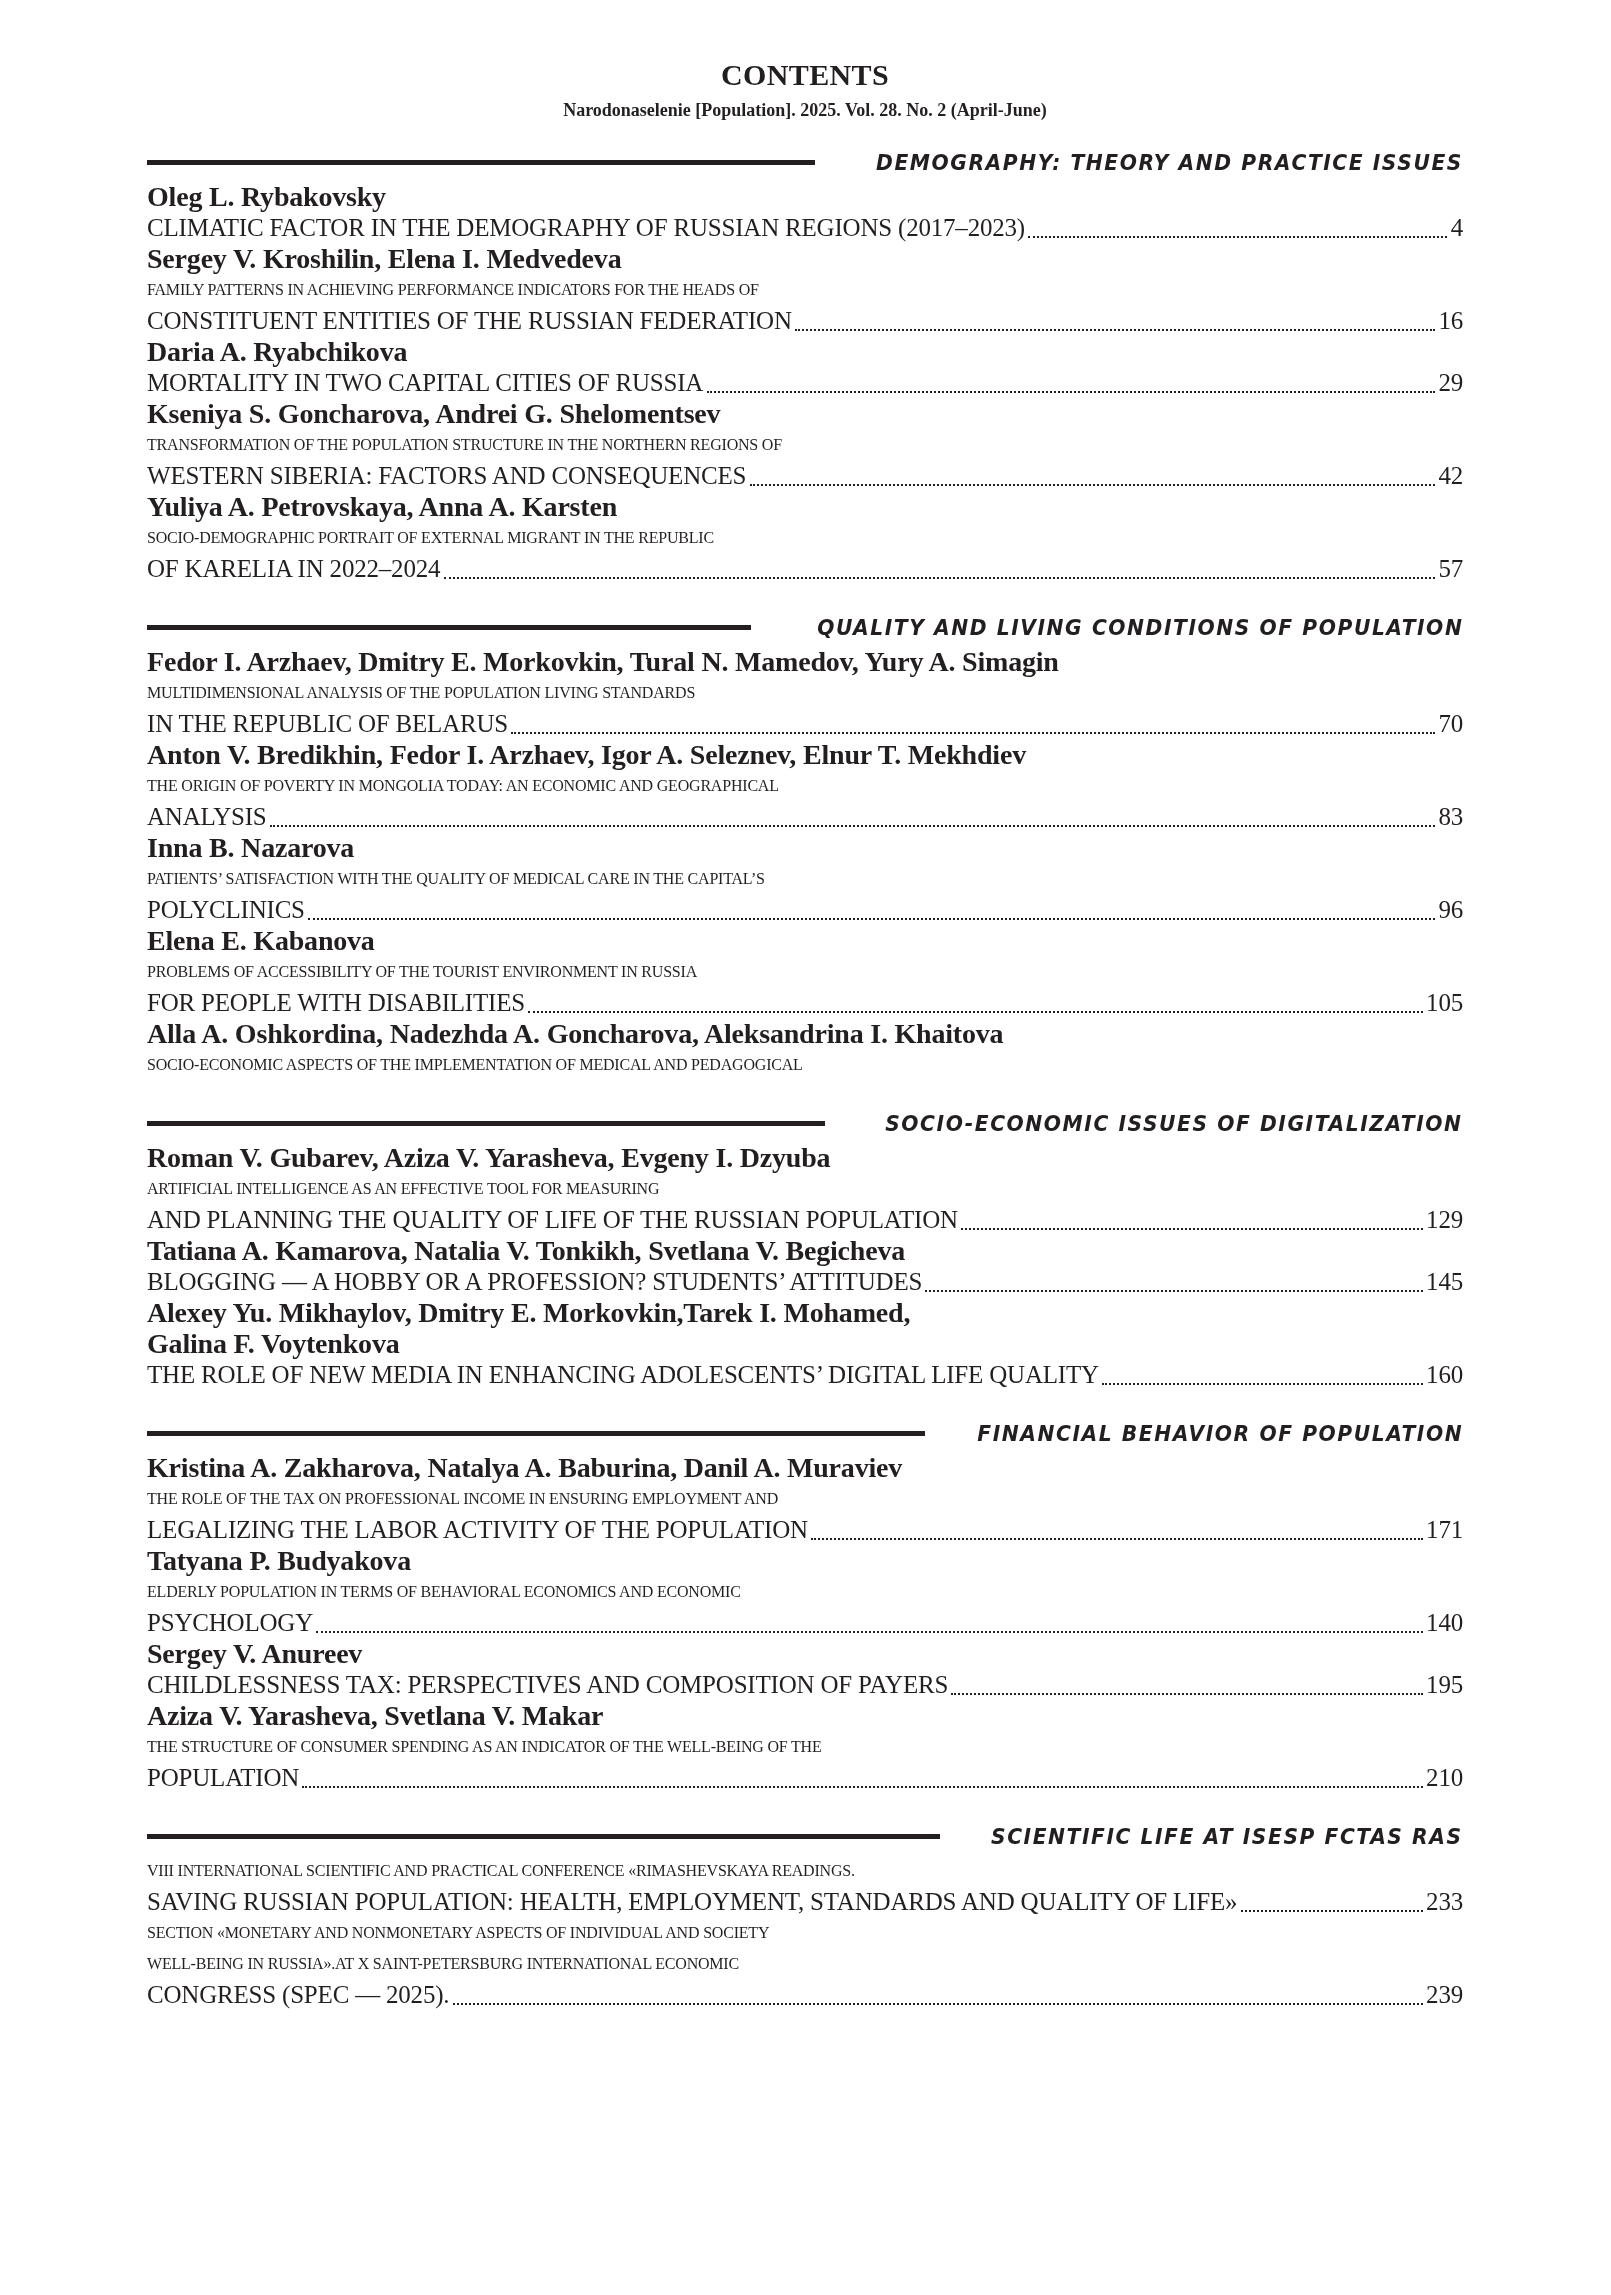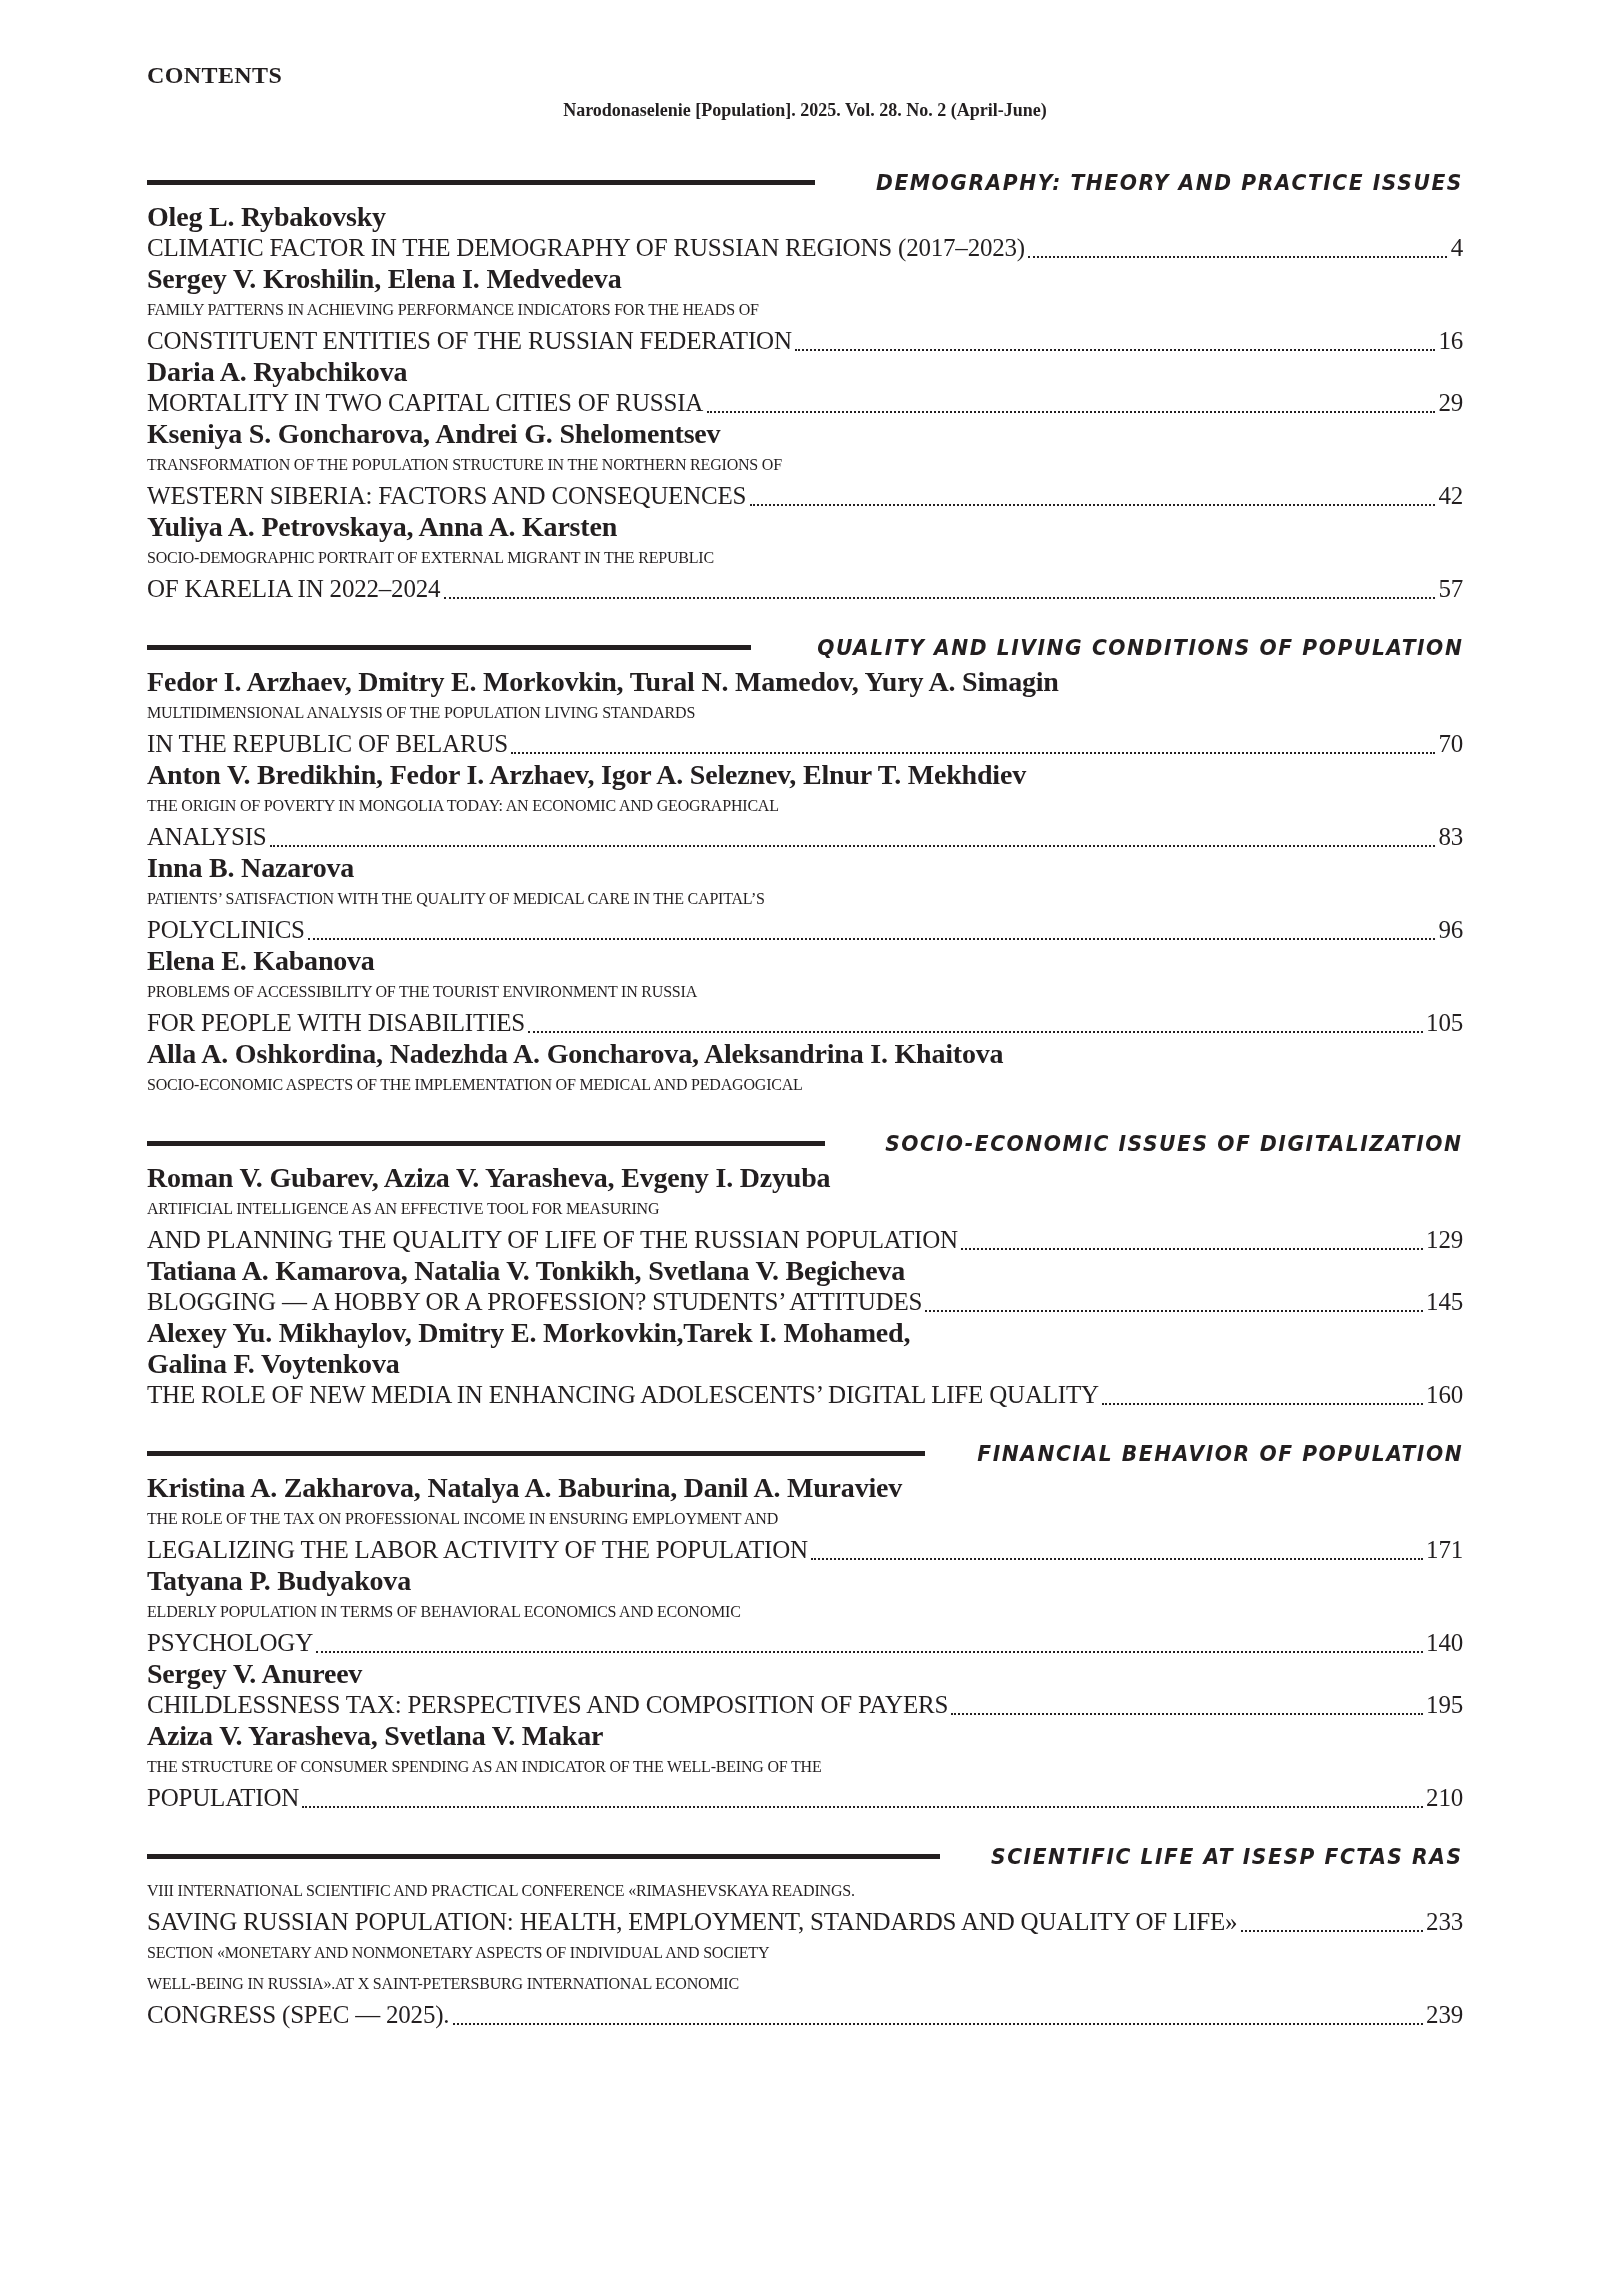--- a/index.html
+++ b/index.html
@@ -12,7 +12,7 @@
     position: absolute; left: 147px; top: 50px; width: 1316px;
   }
   .hdr-title {
-    text-align: left; font-weight: bold; font-size: 24px;
+    text-align: center; font-weight: bold; font-size: 30px;
     letter-spacing: 0.4px; line-height: 36px; margin-top: 6.6px;
   }
   .hdr-sub {

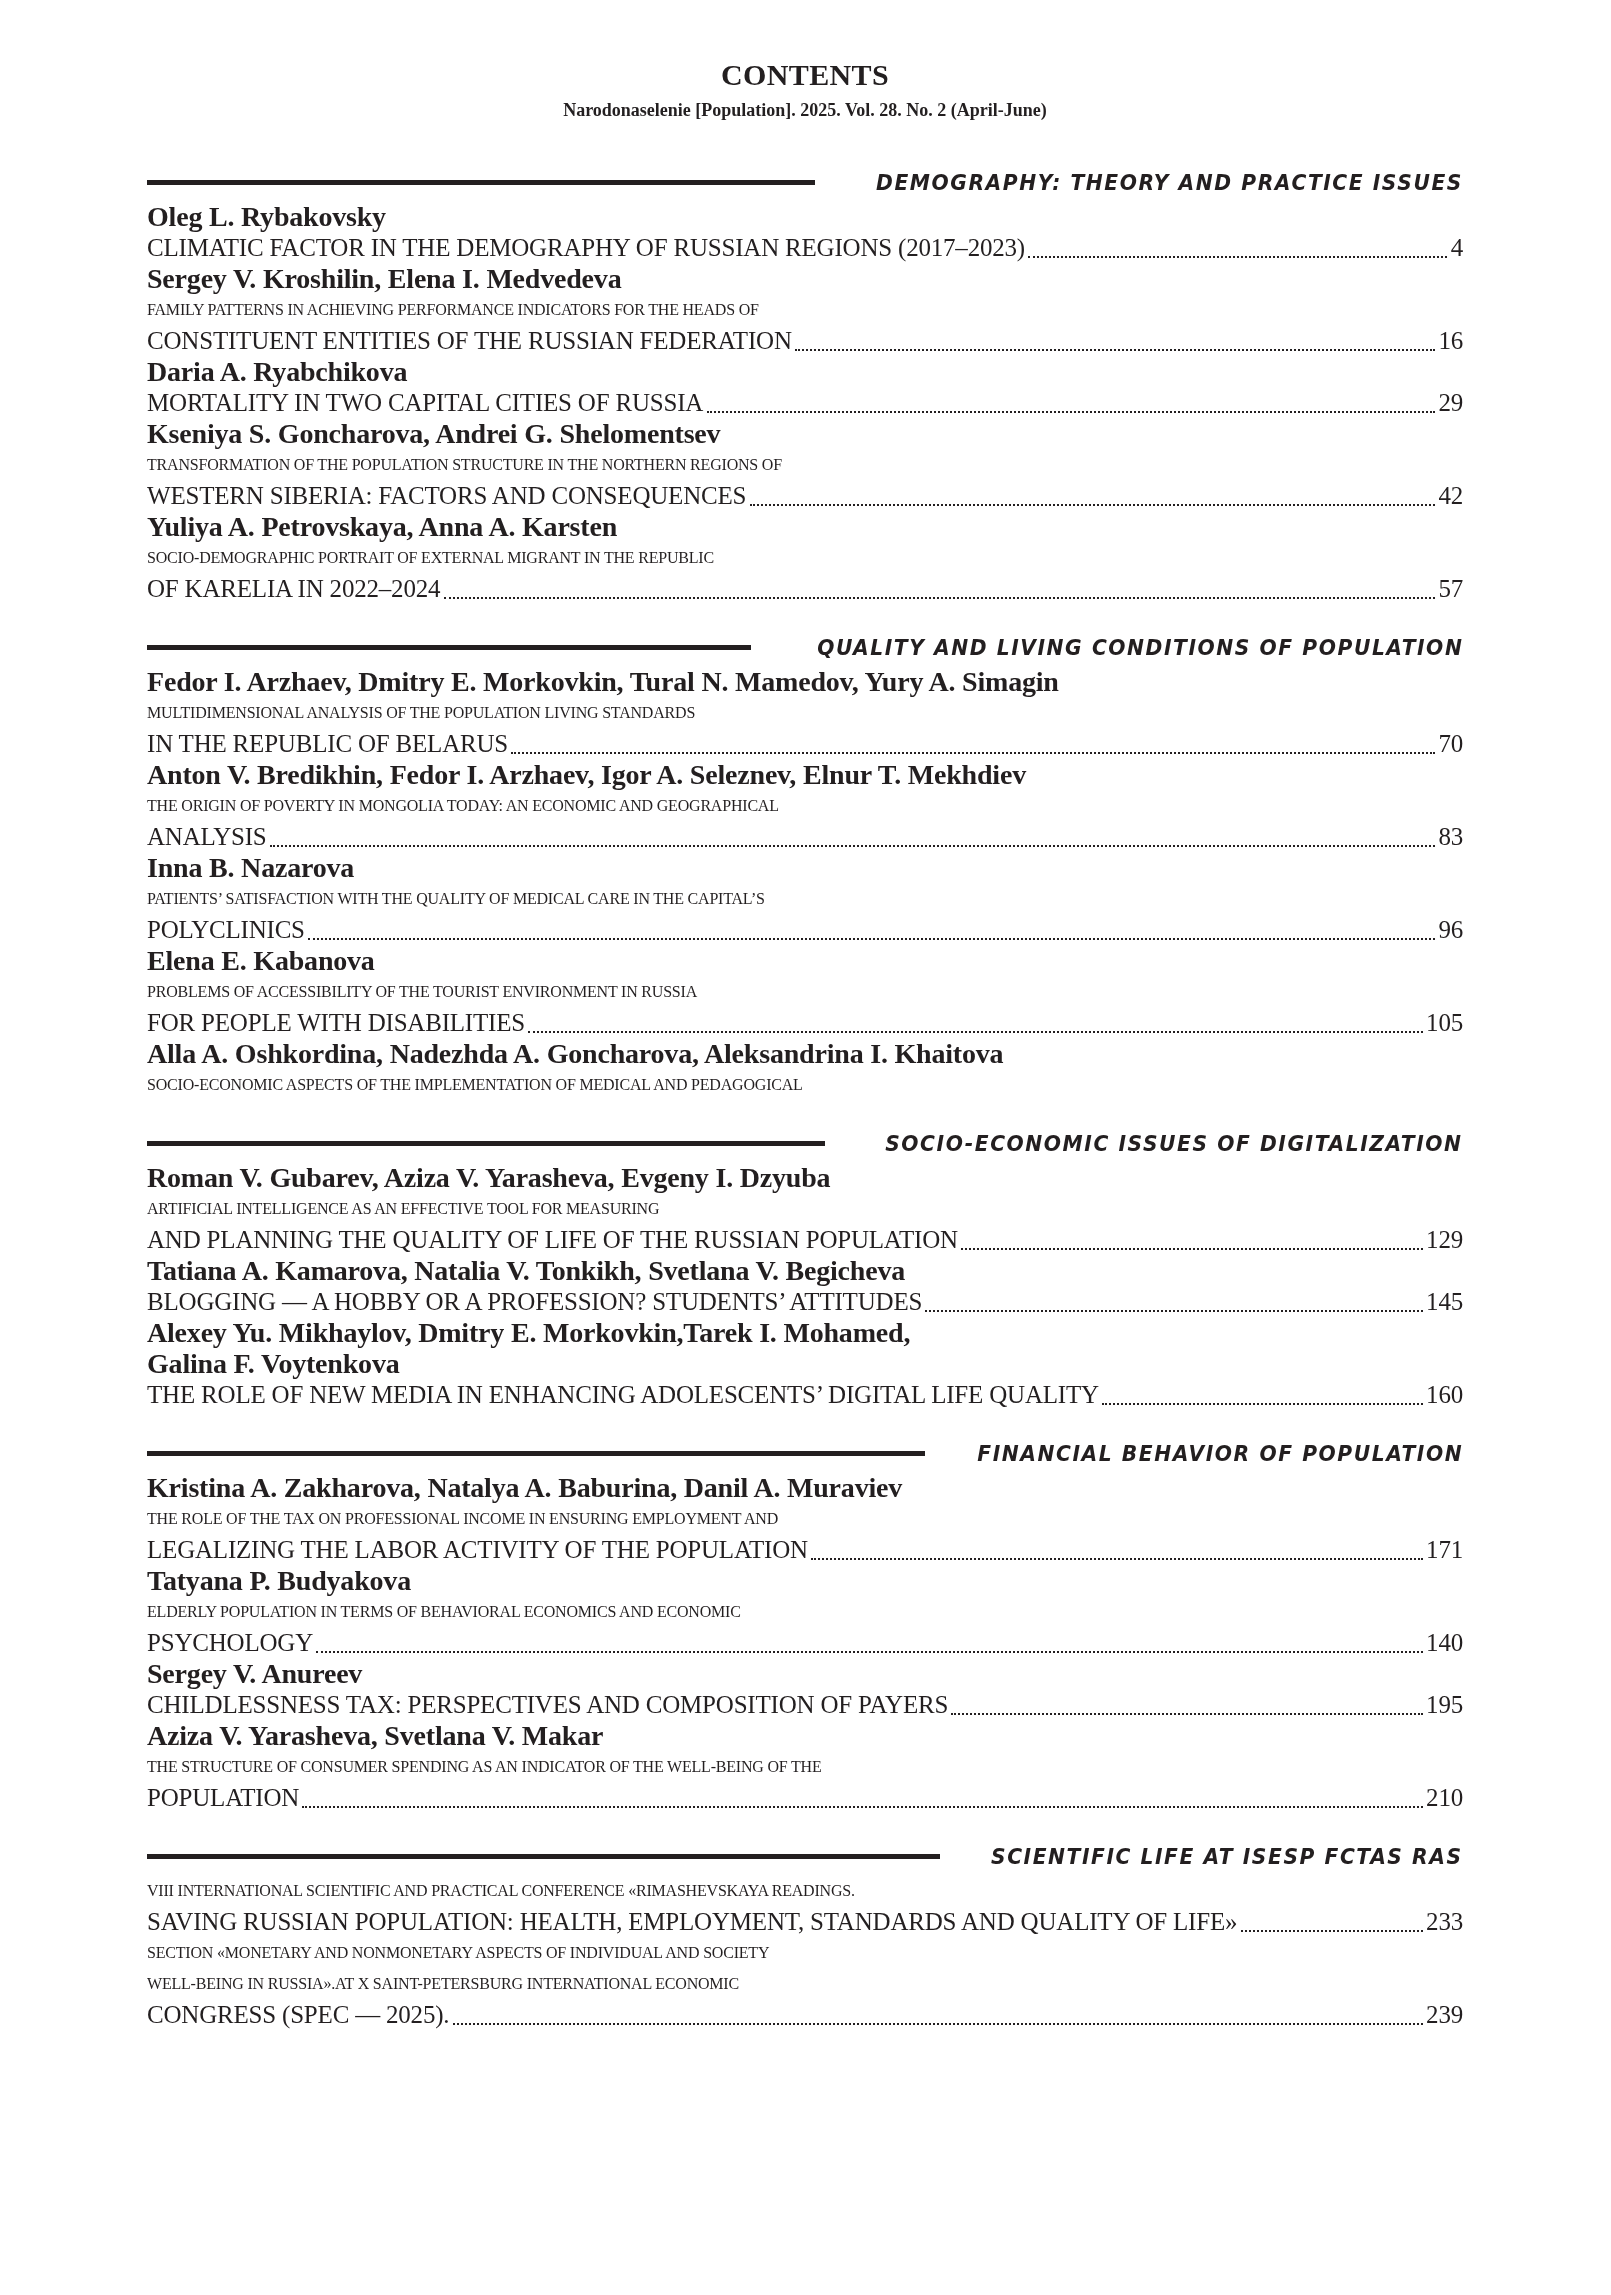--- a/index.html
+++ b/index.html
@@ -22,7 +22,7 @@
   .section-head {
     display: flex; align-items: center; margin-top: 24px; height: 38px;
   }
-  .section-head.first { margin-top: 36px; }
+  .section-head.first { margin-top: 16px; }
   .section-rule {
     flex: 1; height: 5px; background: #231f20; margin-right: 10px;
   }

